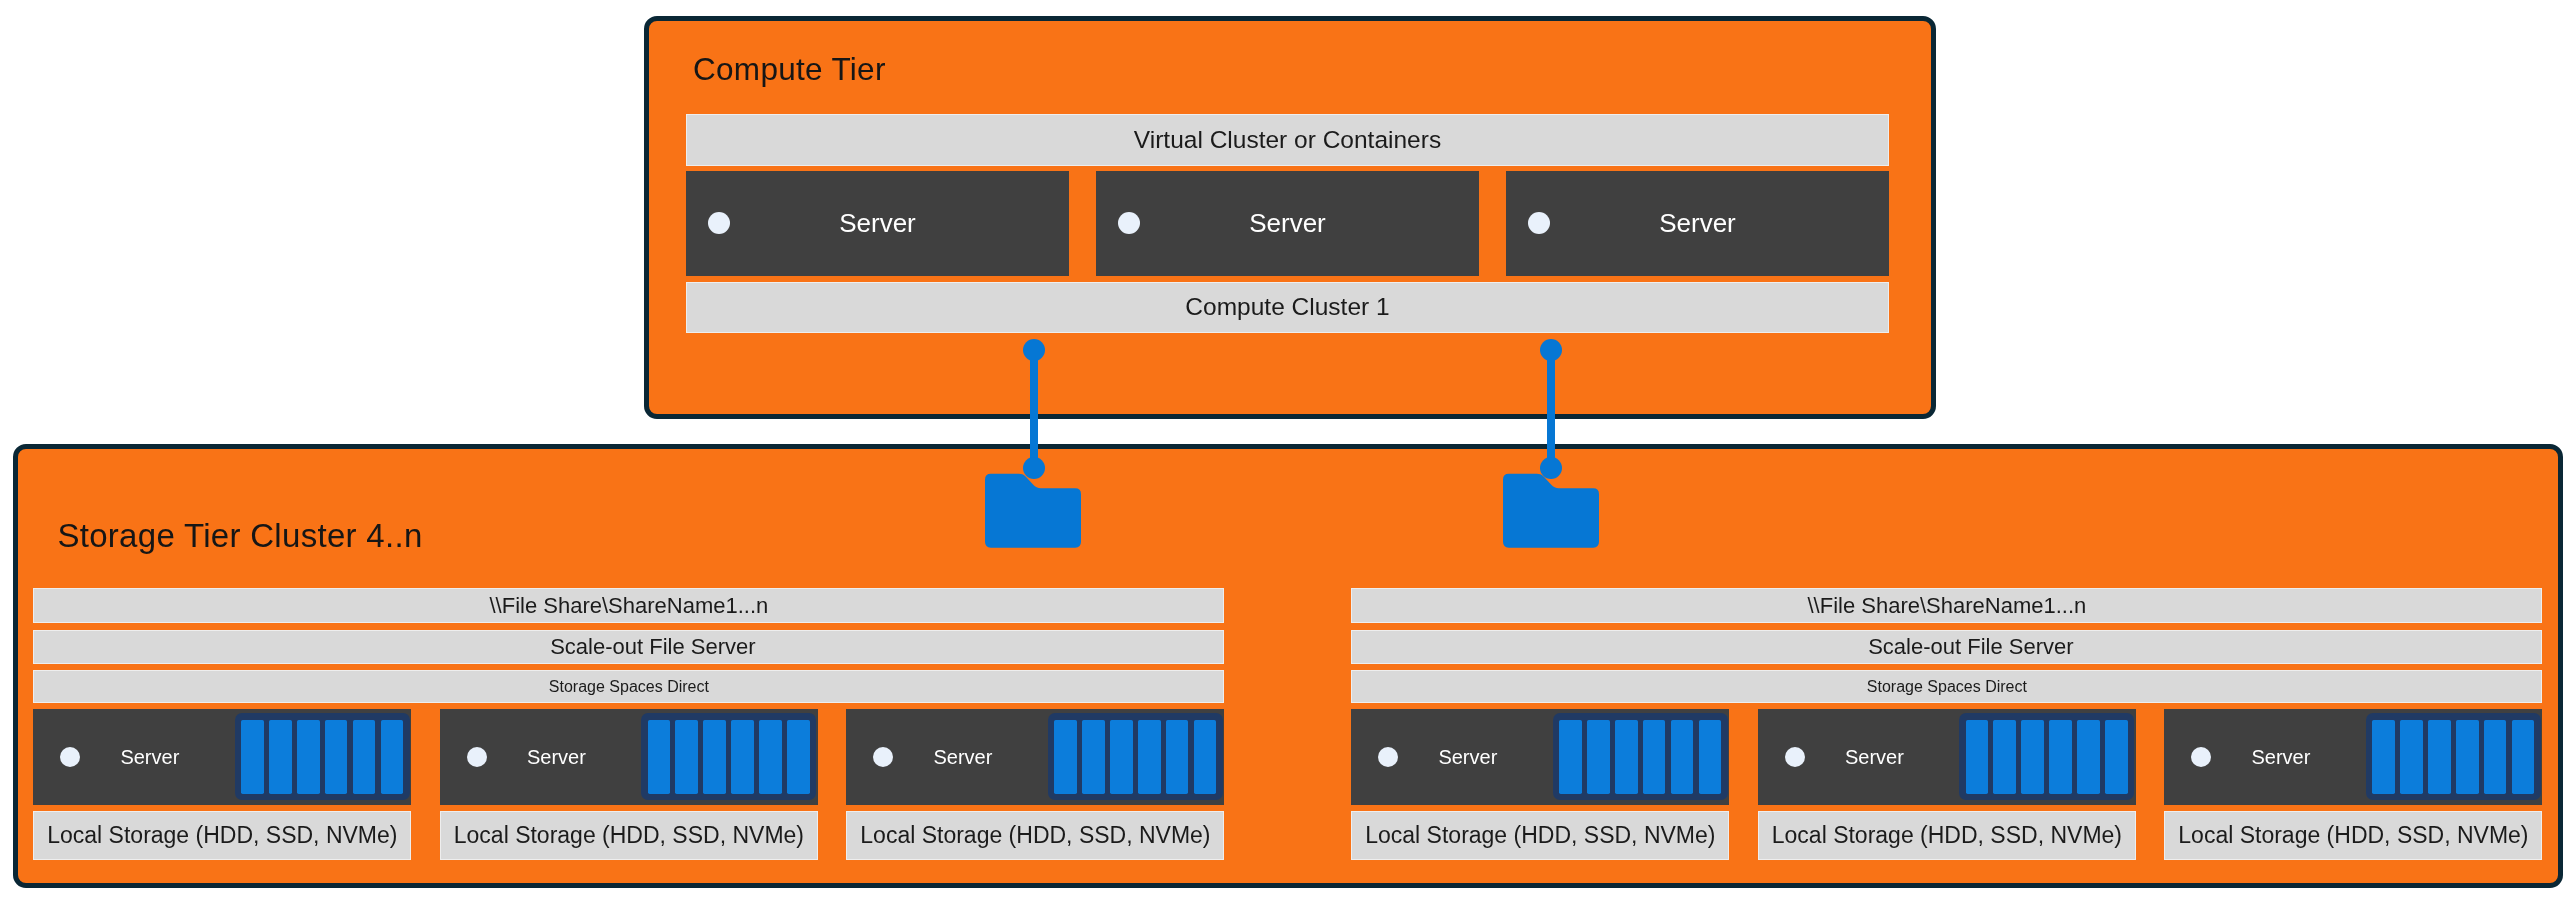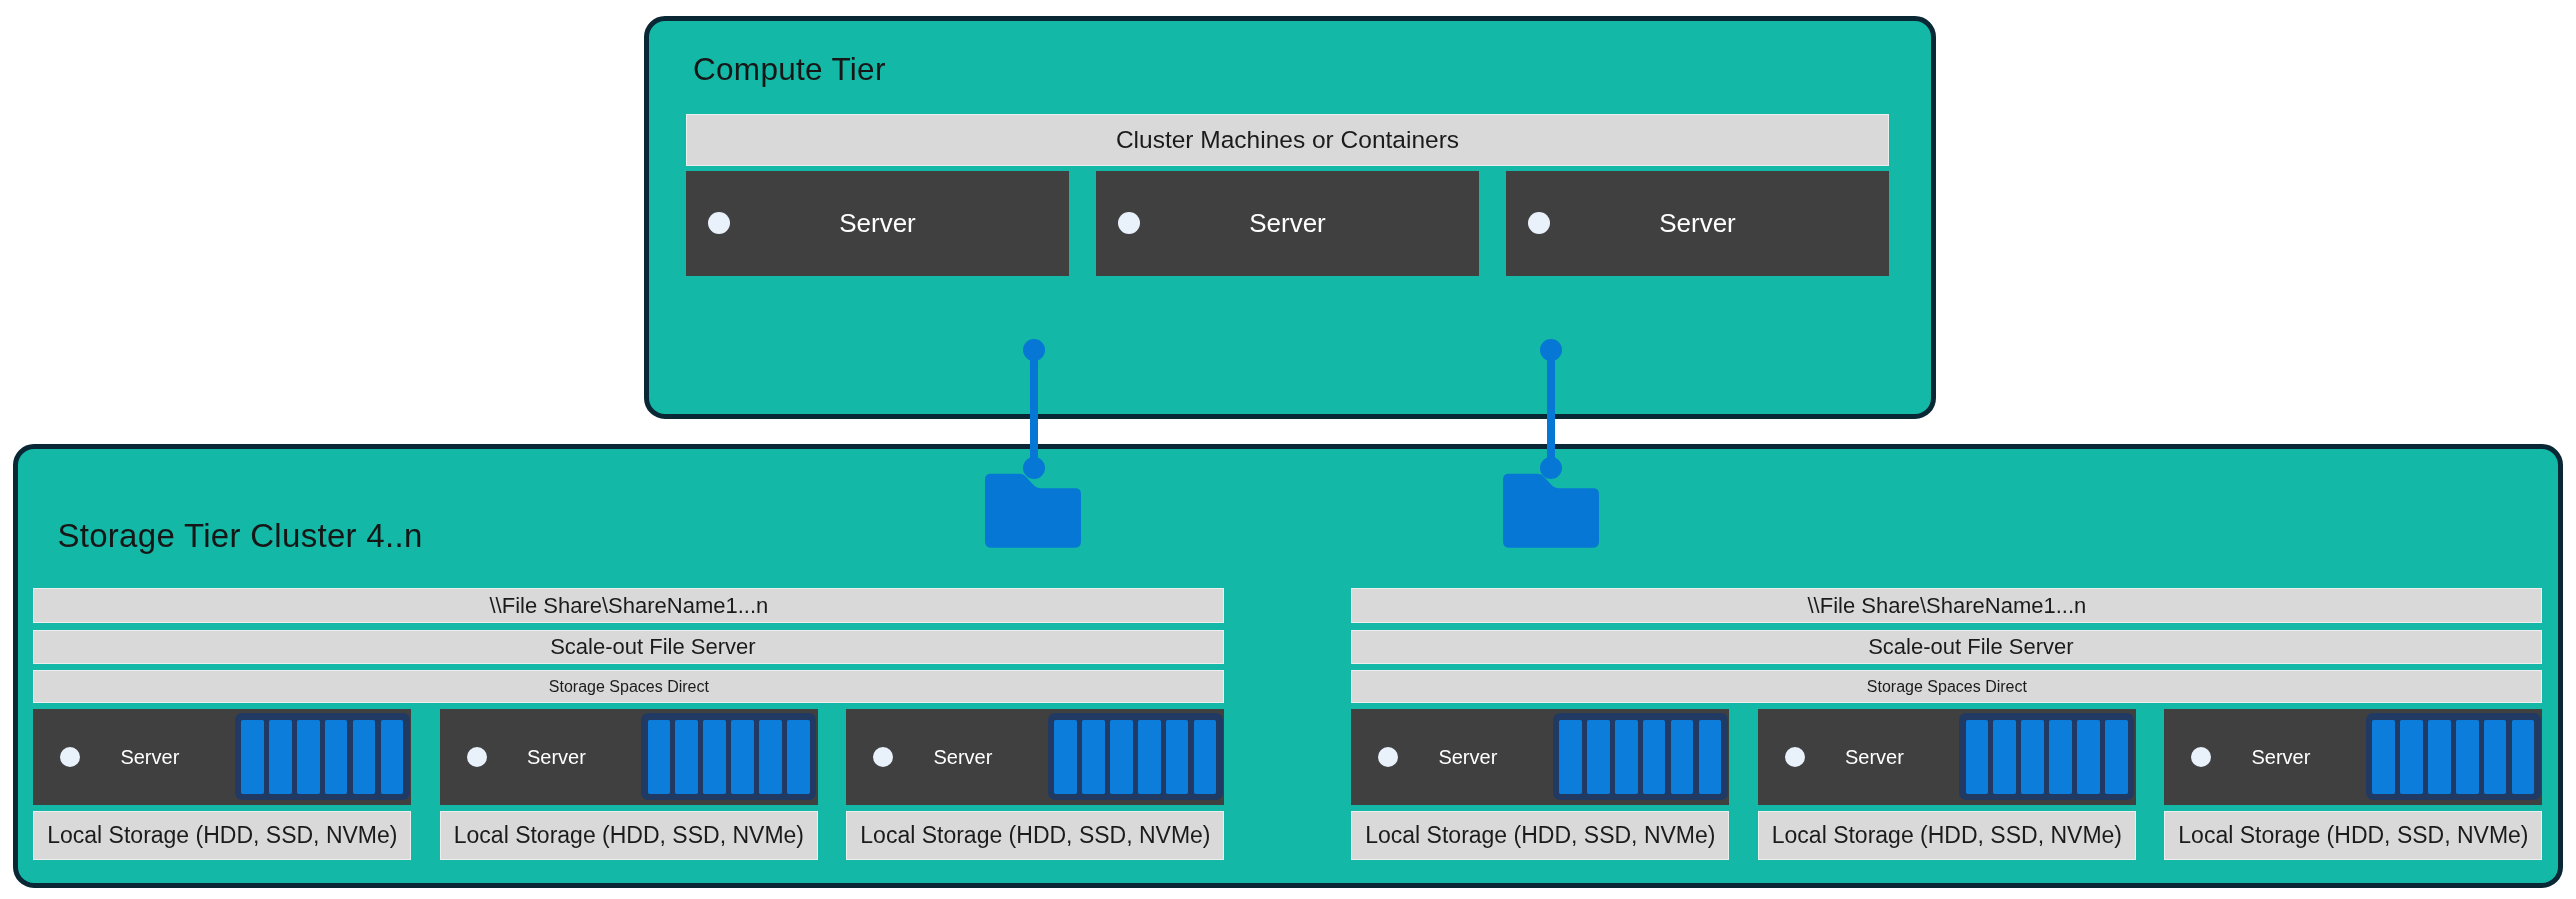--- a/index.html
+++ b/index.html
@@ -10,9 +10,9 @@
   
   .tier-box {
     position: absolute;
-    background: #14b8a6;
+    background: #f97316;
     border: 5.2px solid #0a2735;
-    border-radius: 21px;
+    border-radius: 13px;
   }
   #compute-box { left: 644px; top: 16.3px; width: 1292px; height: 403px; }
   #storage-box { left: 13.4px;  top: 444px; width: 2550px; height: 444px; }

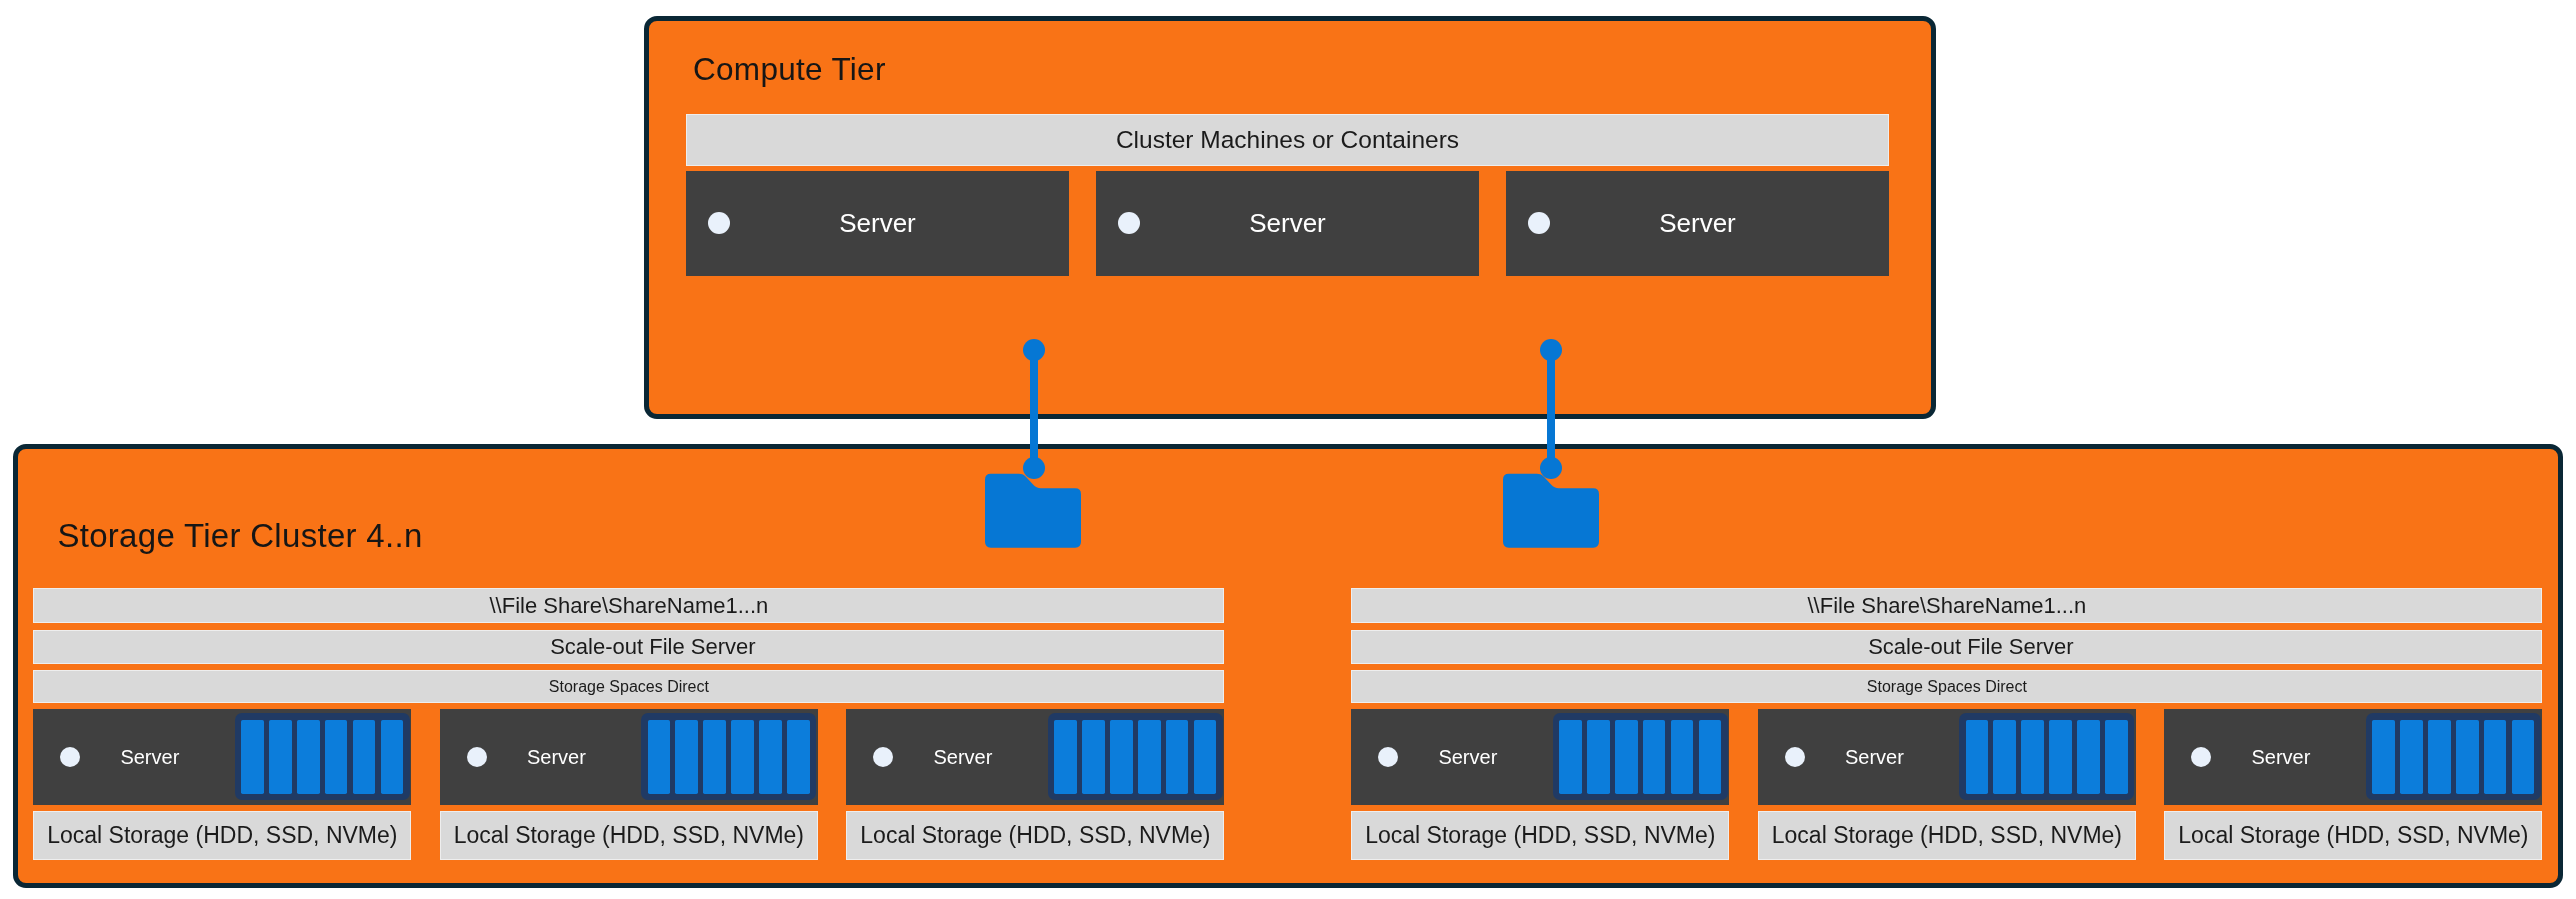--- a/index.html
+++ b/index.html
@@ -130,7 +130,7 @@
   <div class="box-title">Compute Tier</div>
   <div class="compute-inner">
     <div class="gray-bar vm-bar">
-      <span>Cluster Machines or Containers</span>
+      <span>Virtual Cluster or Containers</span>
     </div>
     <div class="compute-server-row">
       <div class="server-dark">

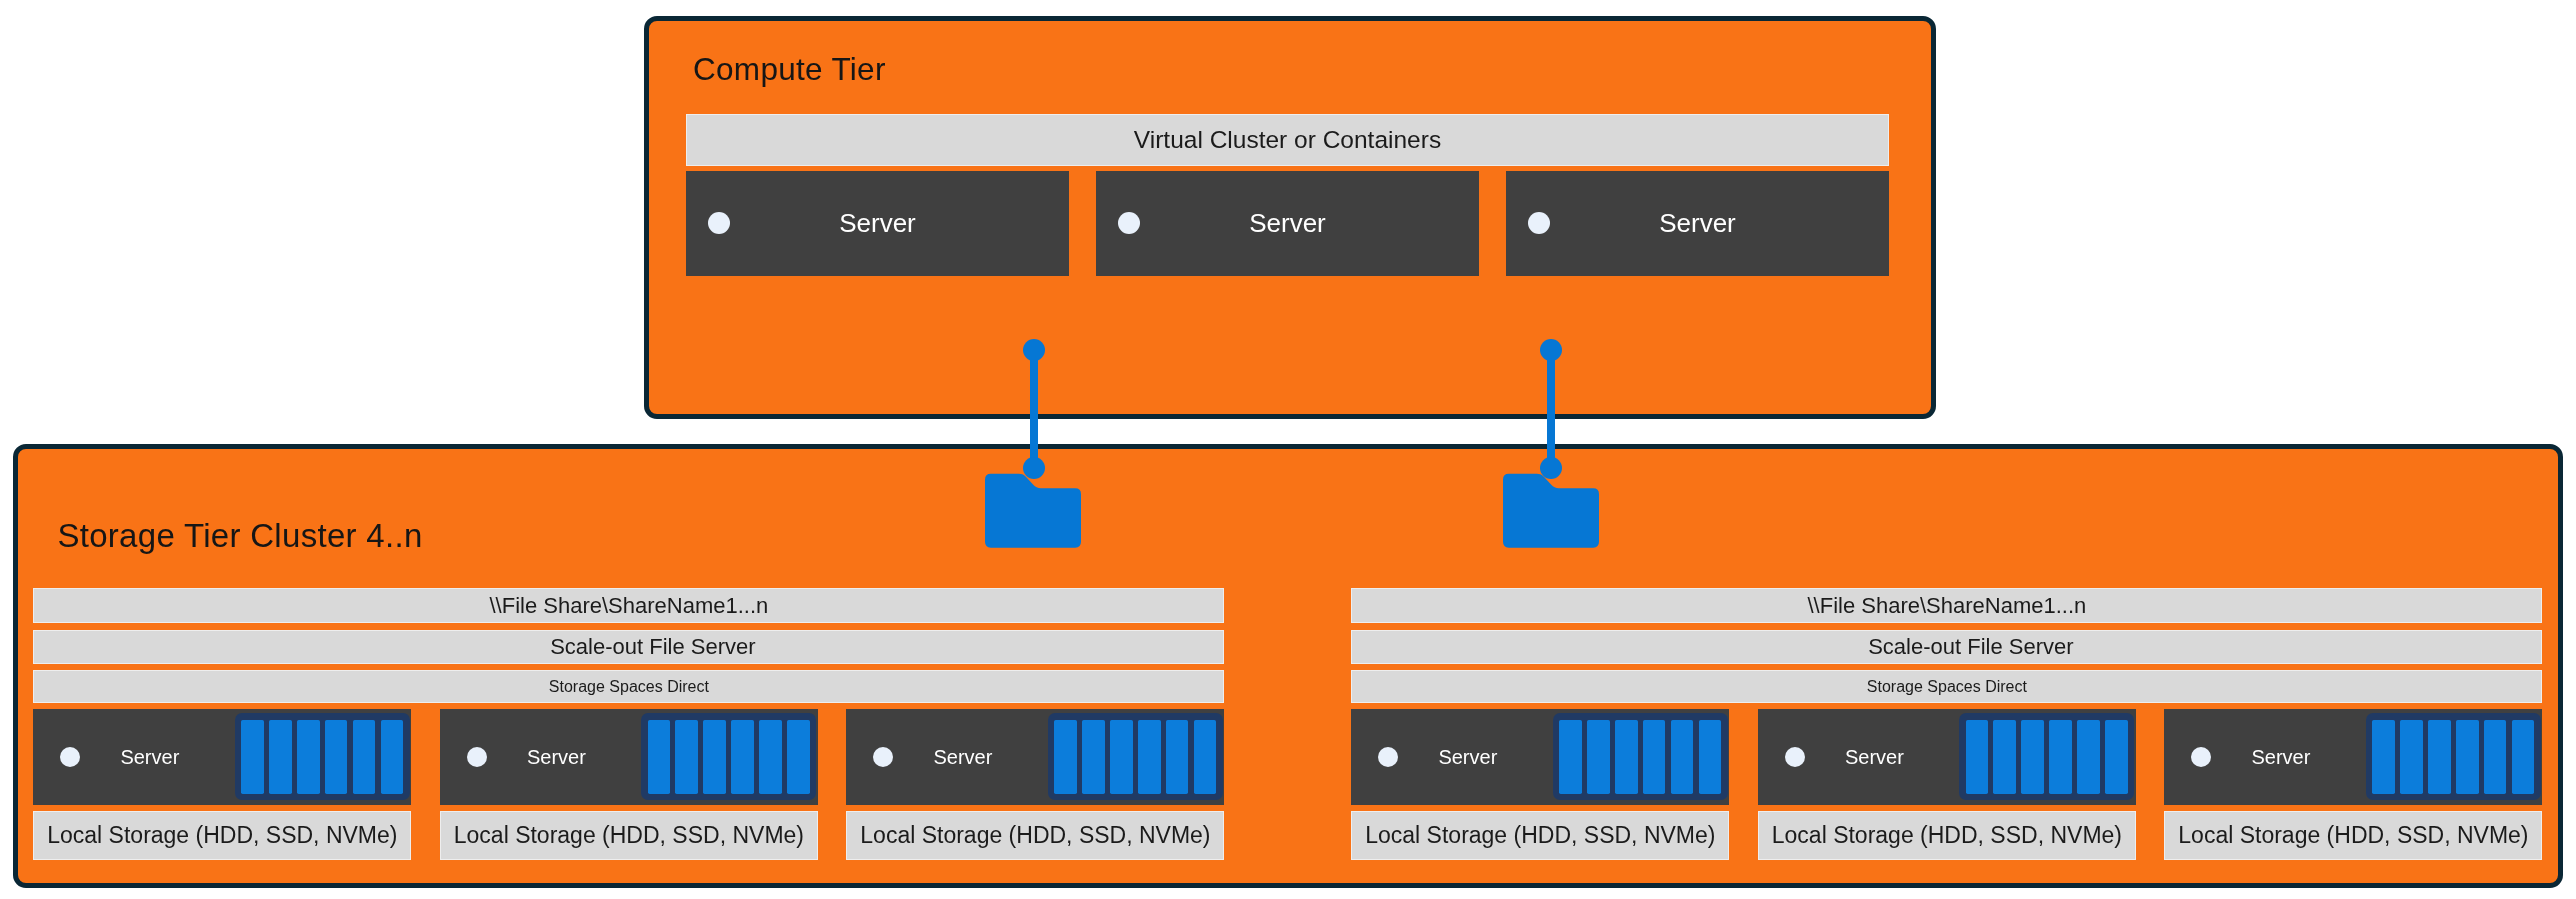--- a/index.html
+++ b/index.html
@@ -146,6 +146,9 @@
         <span class="server-label">Server</span>
       </div>
     </div>
+    <div class="gray-bar cluster-bar">
+      <span>Compute Cluster 1</span>
+    </div>
   </div>
 </div>
 

